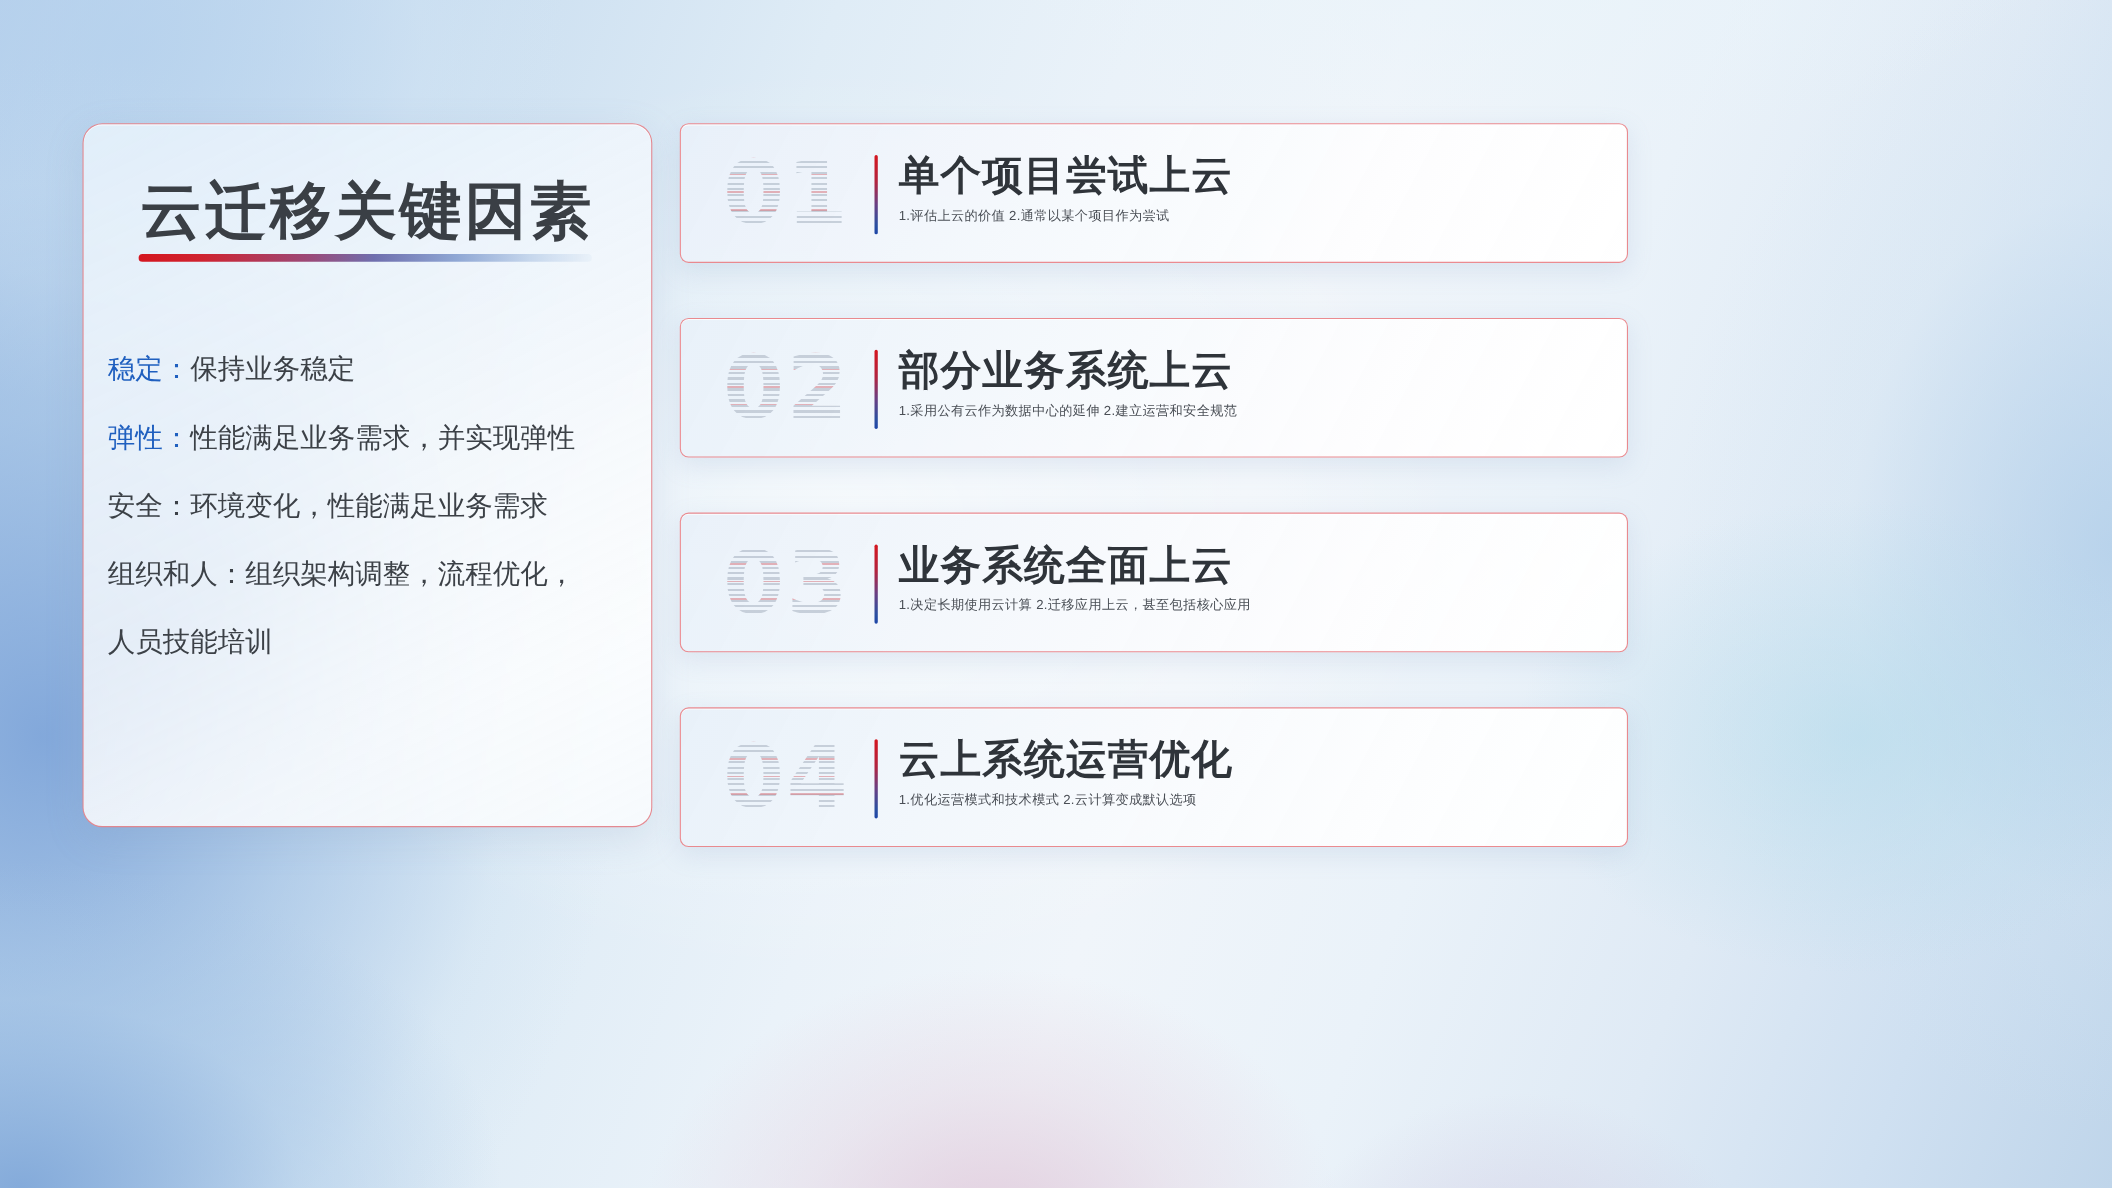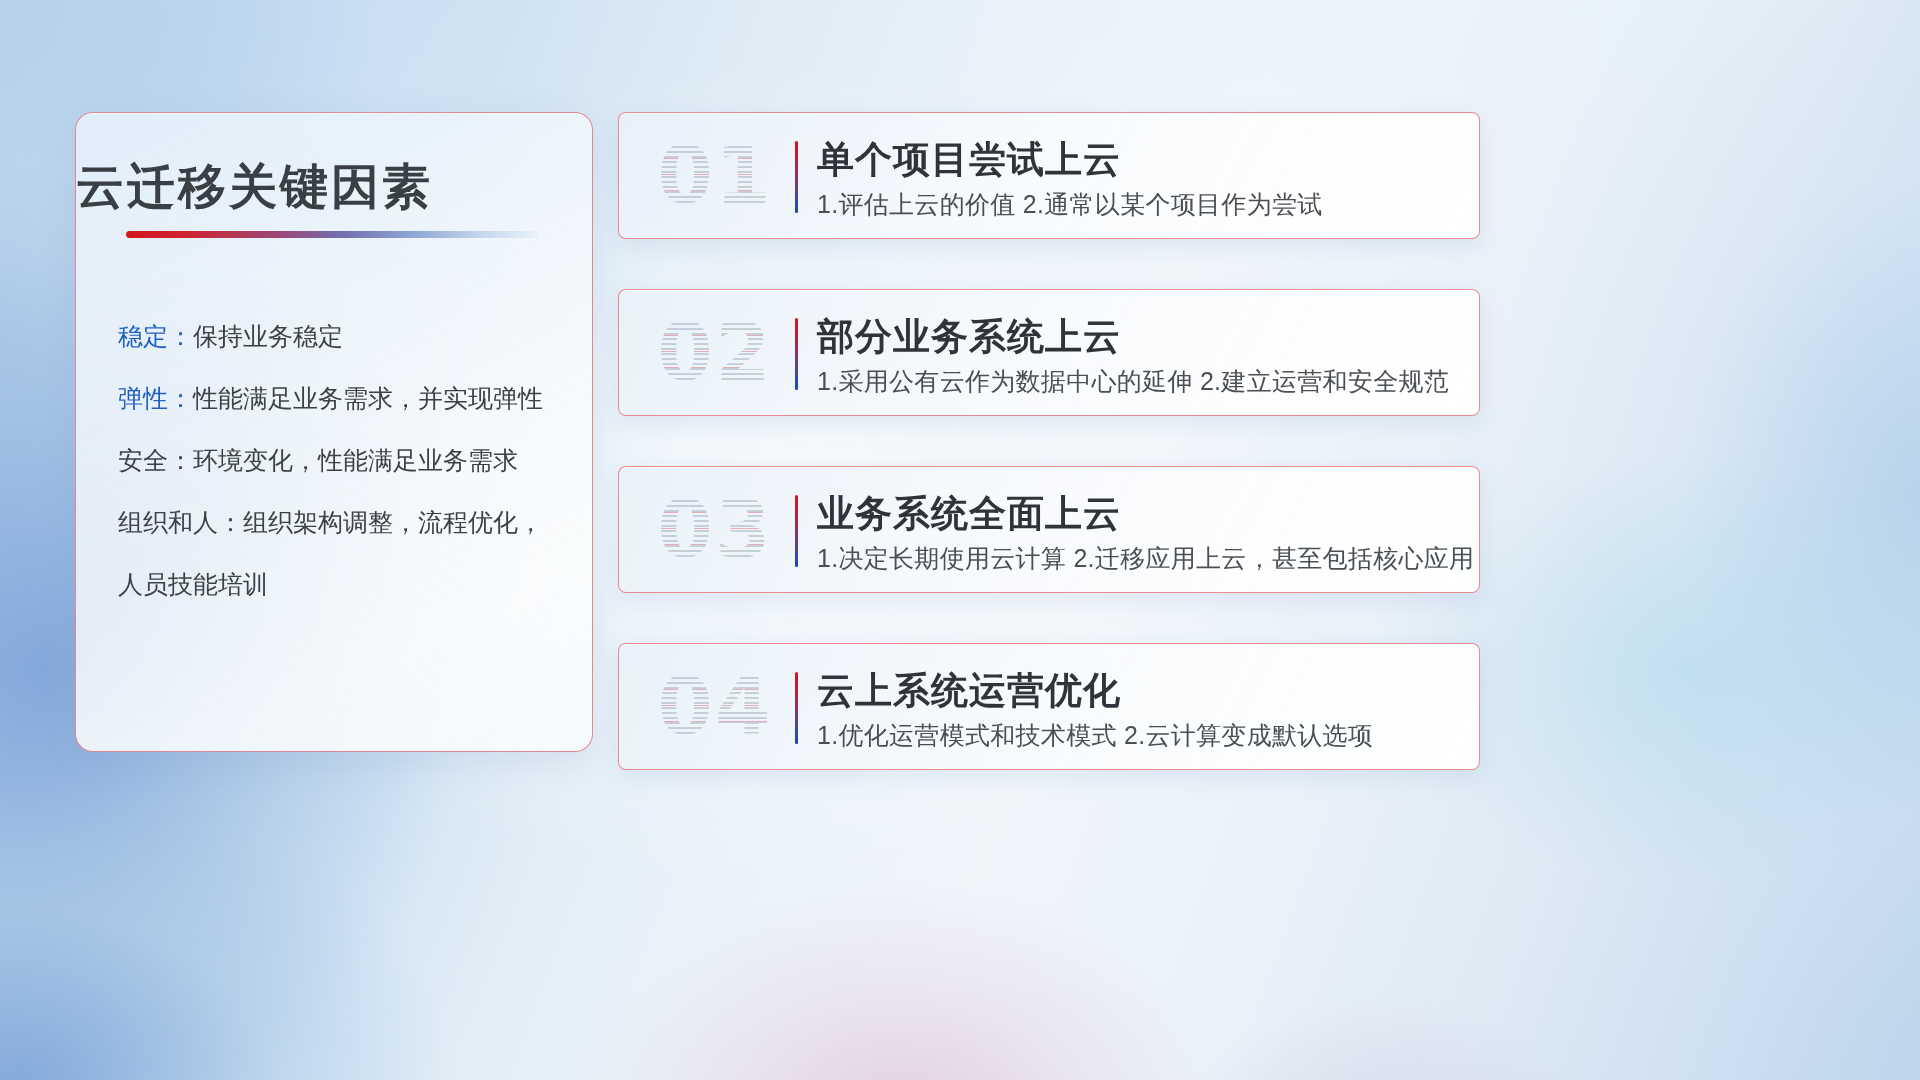--- a/index.html
+++ b/index.html
@@ -71,8 +71,8 @@
     box-sizing:border-box;
   }
   #panel-title{
-    position:absolute;left:0;right:0;top:42px;
-    font-size:48px;font-weight:700;color:#3a3f45;letter-spacing:3px;
+    position:absolute;left:0;right:0;top:42px;text-align:center;
+    font-size:56px;font-weight:700;color:#3a3f45;letter-spacing:3px;
     font-family:"Liberation Sans","DejaVu Sans",sans-serif;
   }
   #panel-underline{

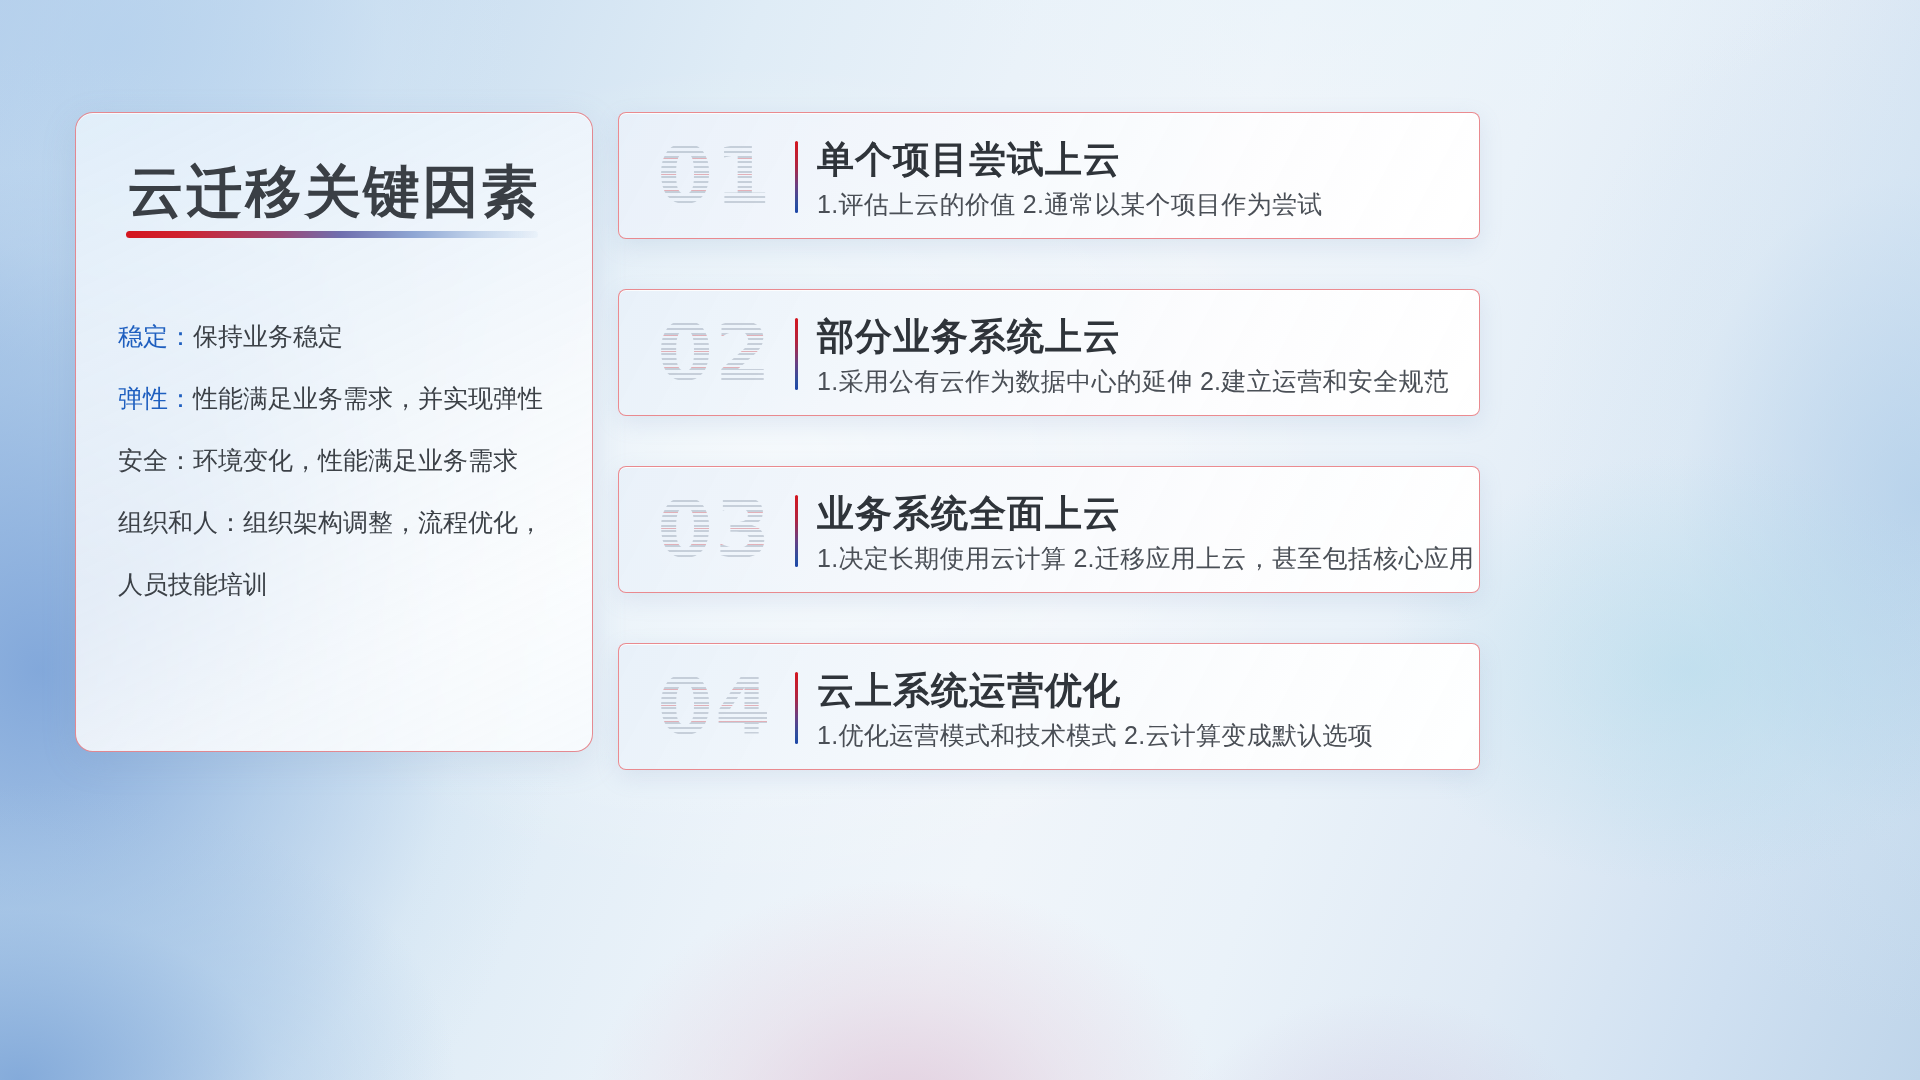--- a/index.html
+++ b/index.html
@@ -143,7 +143,7 @@
   }
   .card-desc{
     position:absolute;left:198px;top:75px;
-    font-size:25px;color:#4a4f56;letter-spacing:.3px;white-space:nowrap;
+    font-size:12px;color:#4a4f56;letter-spacing:.3px;white-space:nowrap;
     font-family:"Liberation Sans","DejaVu Sans",sans-serif;
   }
 </style>

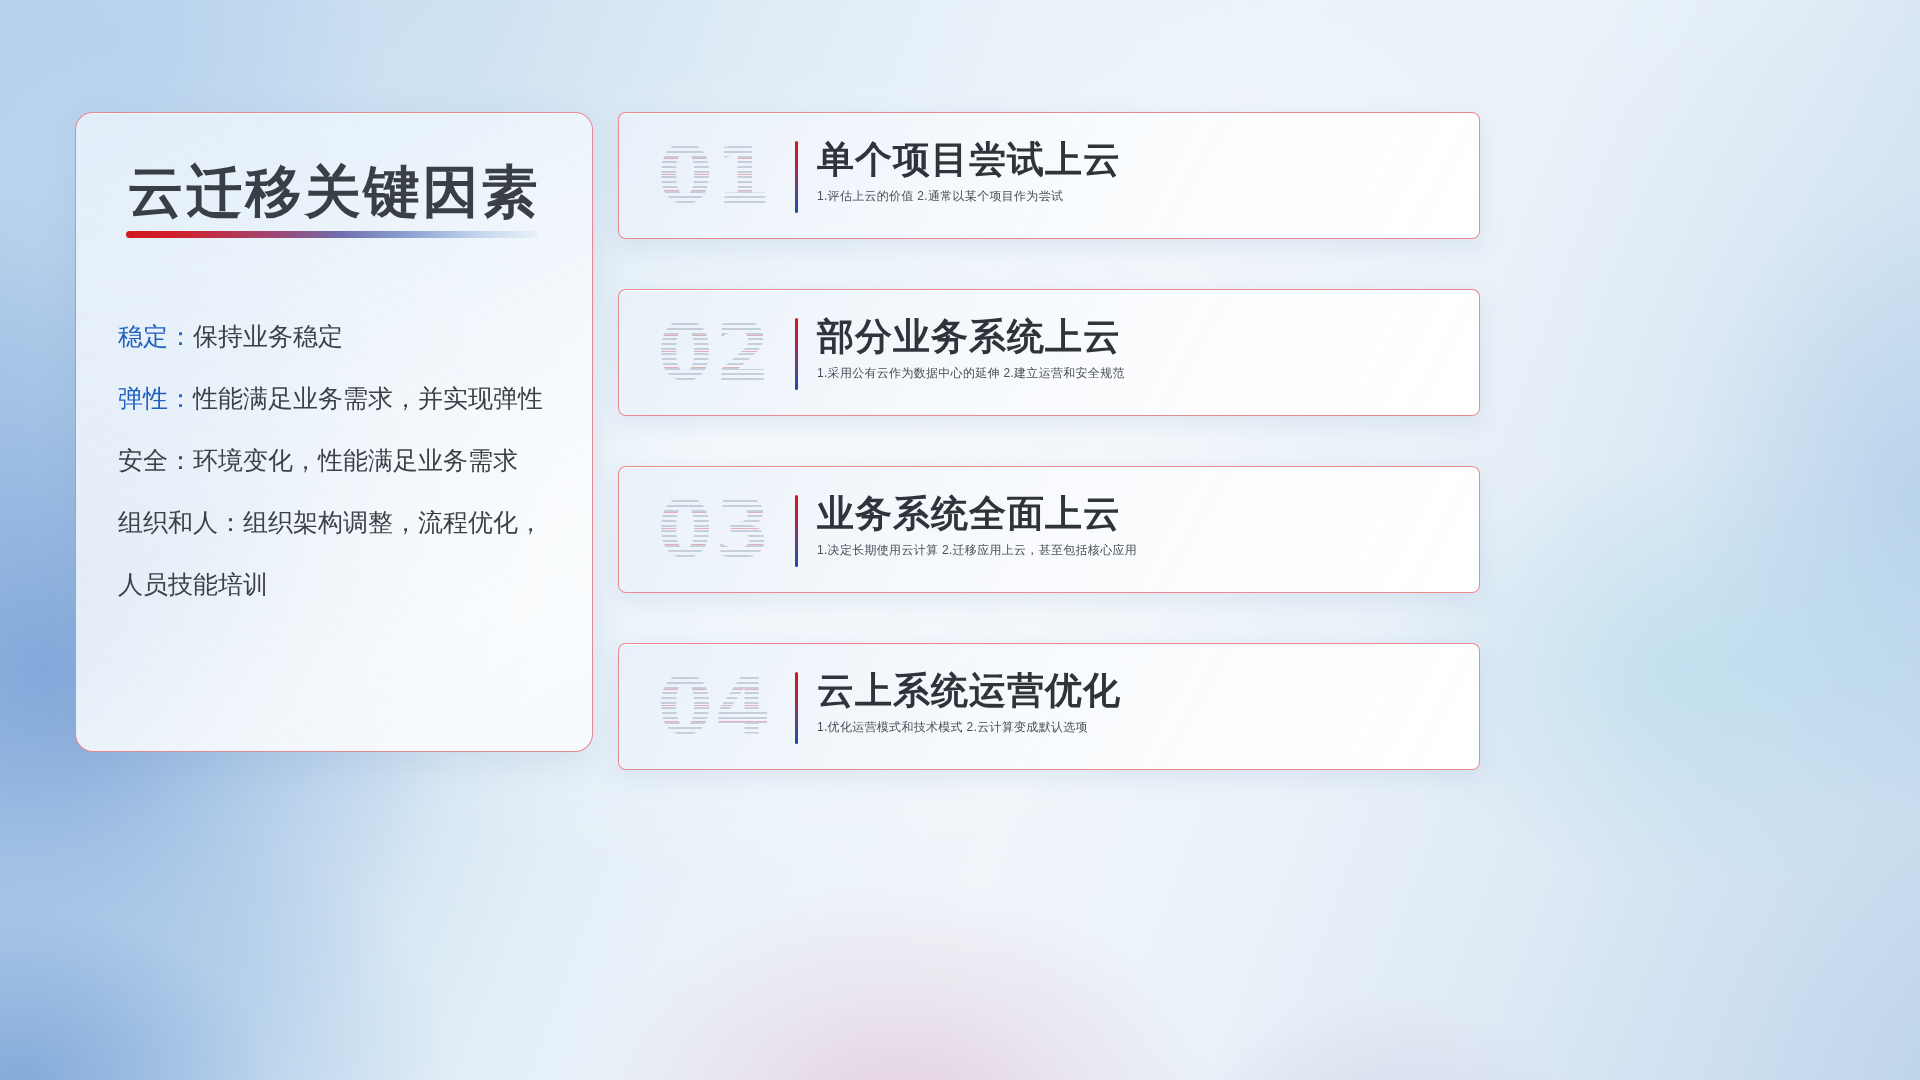--- a/index.html
+++ b/index.html
@@ -81,7 +81,7 @@
                #6f6fae 52%,#8fa7d4 70%,#c5d6ec 86%,rgba(214,228,243,.25) 100%);
   }
   #panel-list{
-    position:absolute;left:42px;right:22px;top:192px;
+    position:absolute;left:22px;right:22px;top:192px;
   }
   .panel-line{
     font-size:25px;line-height:62px;color:#3c4147;white-space:nowrap;

